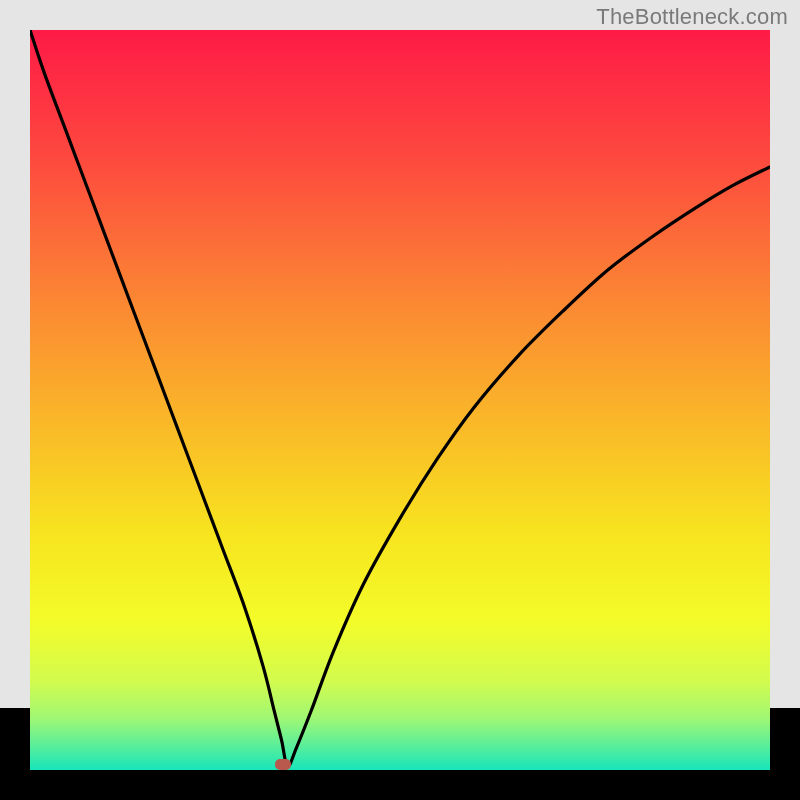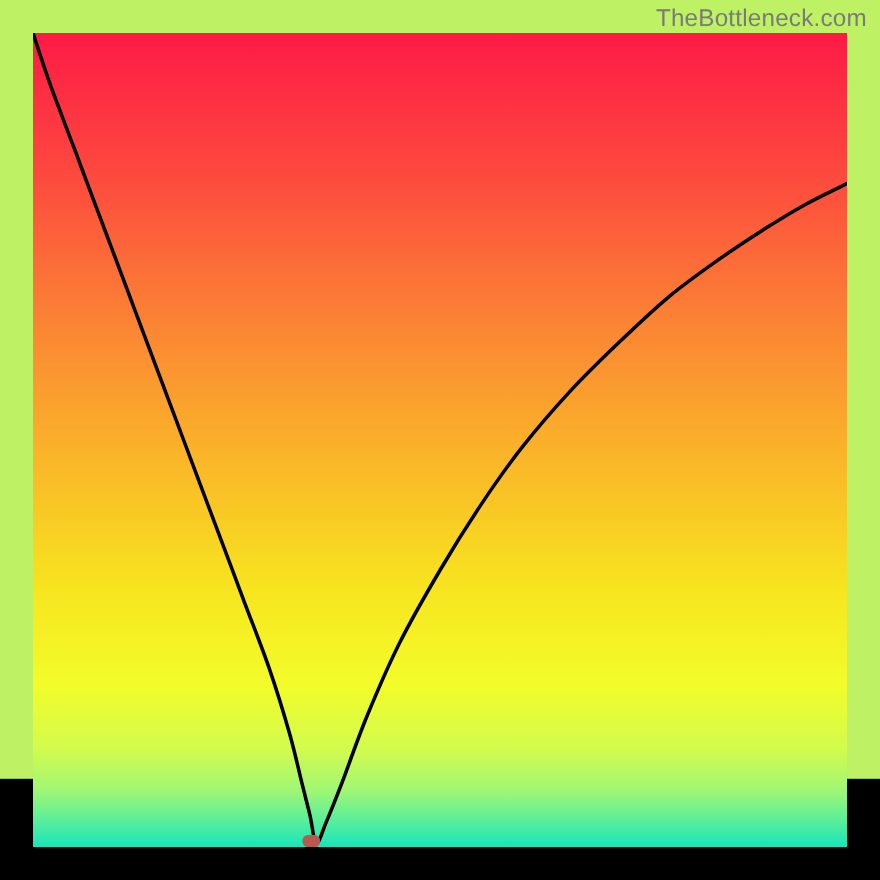--- a/index.html
+++ b/index.html
@@ -17,7 +17,7 @@
     top: 0;
     width: 800px;
     height: 708px;
-    background: #bef264;
+    background: #e5e5e5;
   }
   .plot-area {
     position: absolute;

